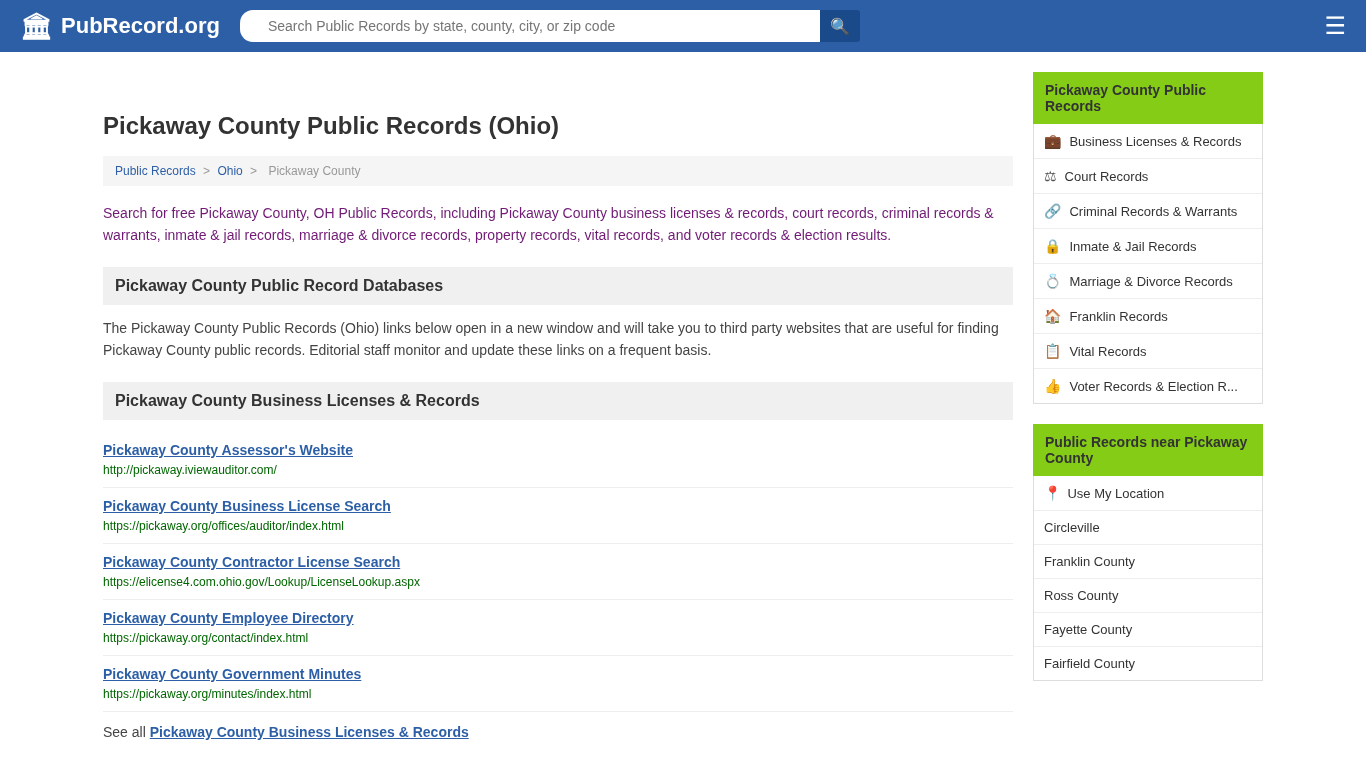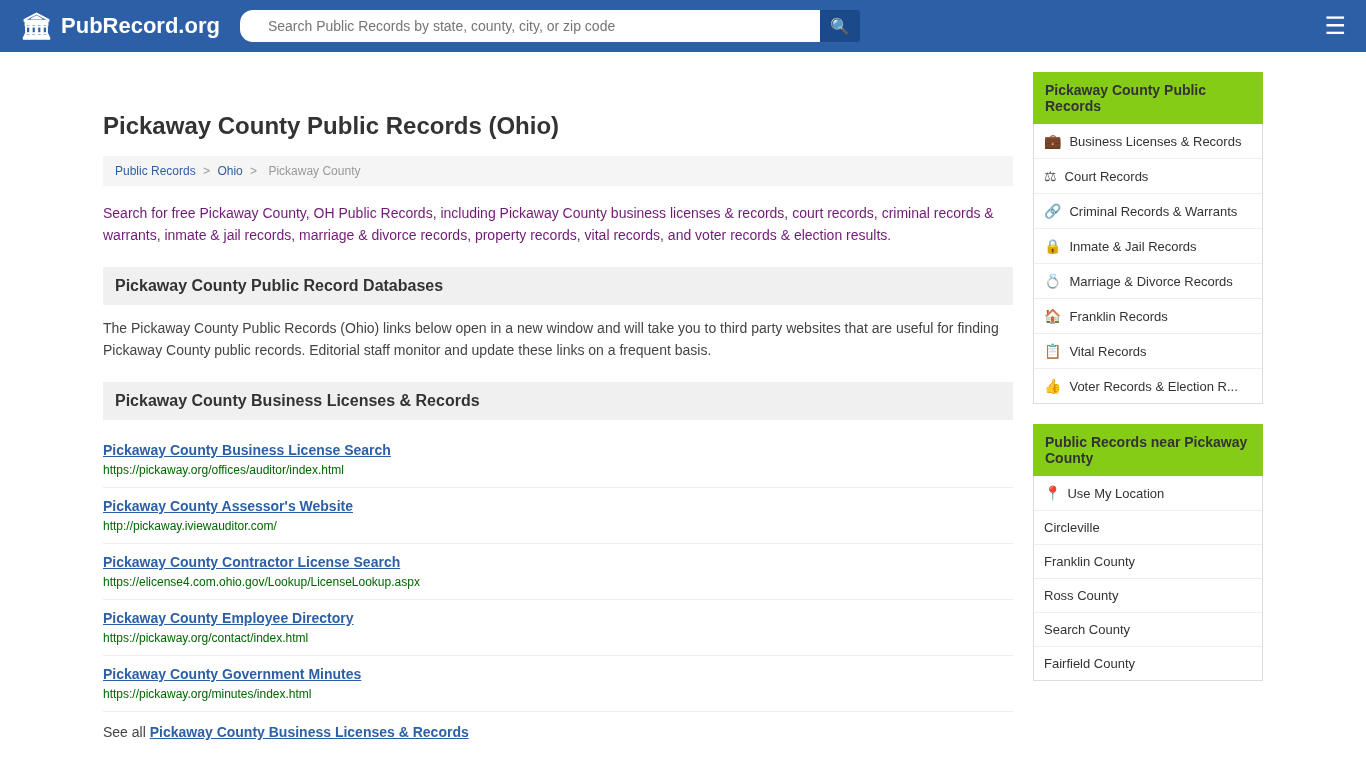--- a/index.html
+++ b/index.html
@@ -236,12 +236,12 @@
 
     <div id="links-list">
     <div class="record-link-item">
+      <a class="record-link-title">Pickaway County Assessor's Website</a>
+      <span class="record-link-url">http://pickaway.iviewauditor.com/</span>
+    </div>
+        <div class="record-link-item">
       <a class="record-link-title">Pickaway County Business License Search</a>
       <span class="record-link-url">https://pickaway.org/offices/auditor/index.html</span>
-    </div>
-        <div class="record-link-item">
-      <a class="record-link-title">Pickaway County Assessor's Website</a>
-      <span class="record-link-url">http://pickaway.iviewauditor.com/</span>
     </div>
         <div class="record-link-item">
       <a class="record-link-title">Pickaway County Contractor License Search</a>

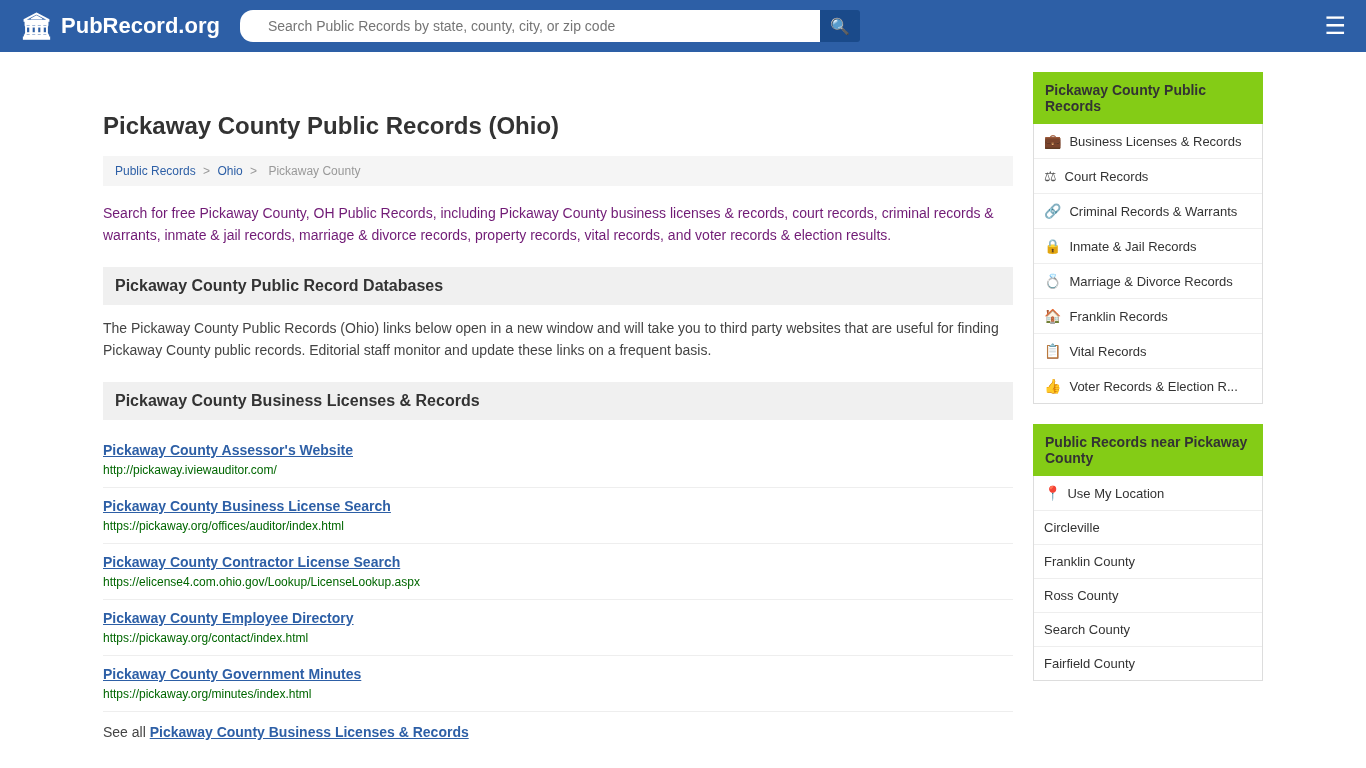--- a/index.html
+++ b/index.html
@@ -312,7 +312,7 @@
           <li>Circleville</li>
           <li>Franklin County</li>
           <li>Ross County</li>
-          <li>Search County</li>
+          <li>Fayette County</li>
           <li>Fairfield County</li>
         </ul>
     </div>

